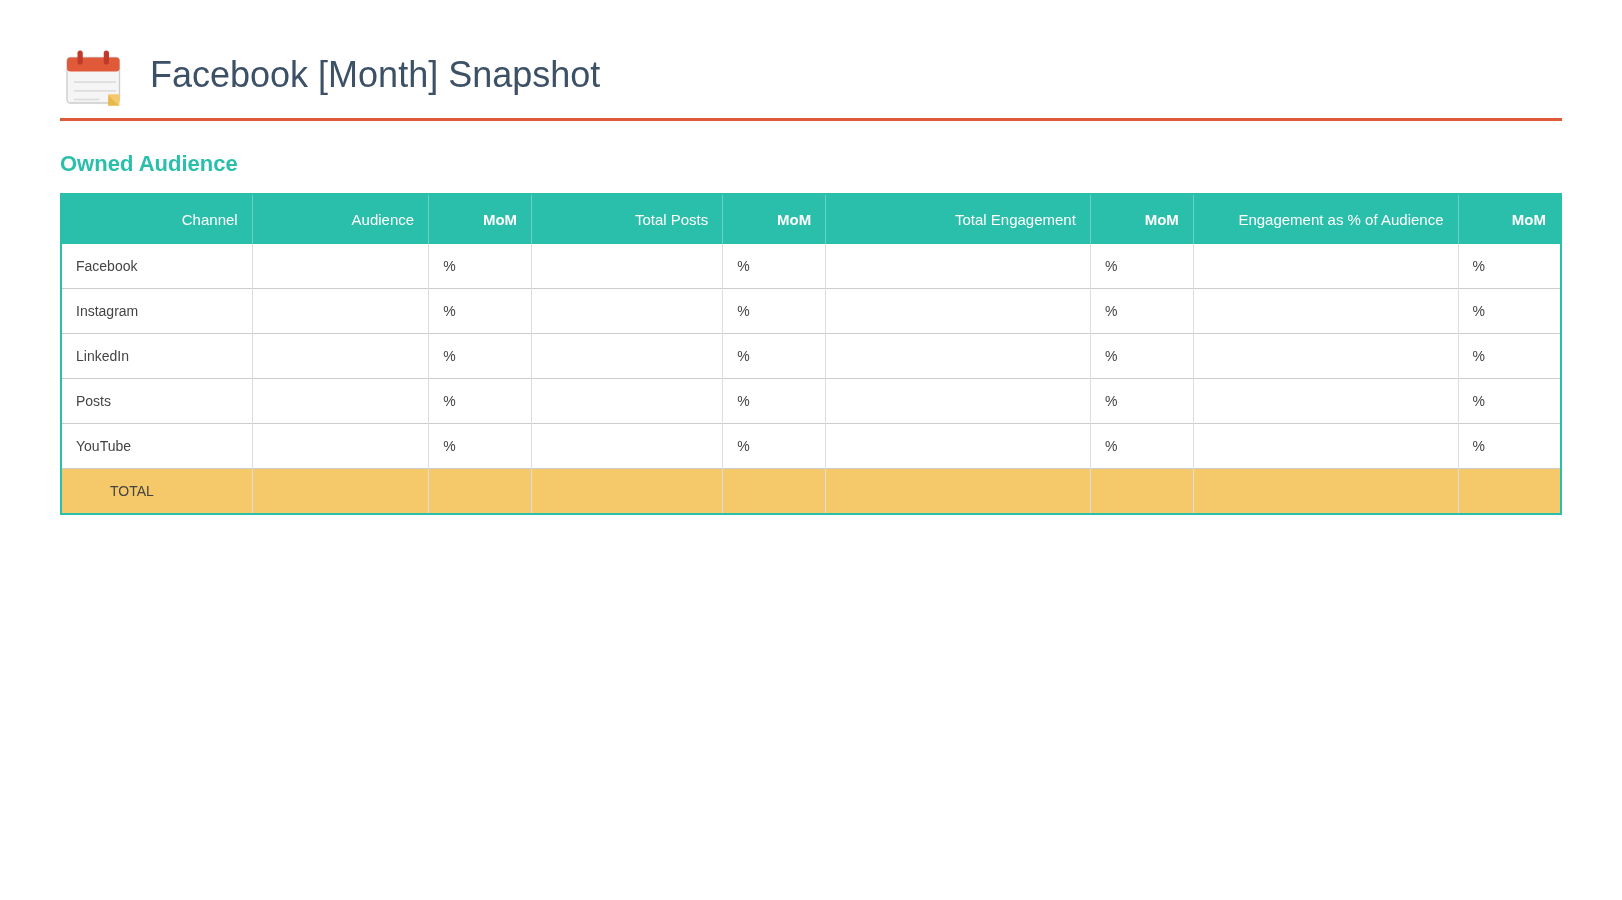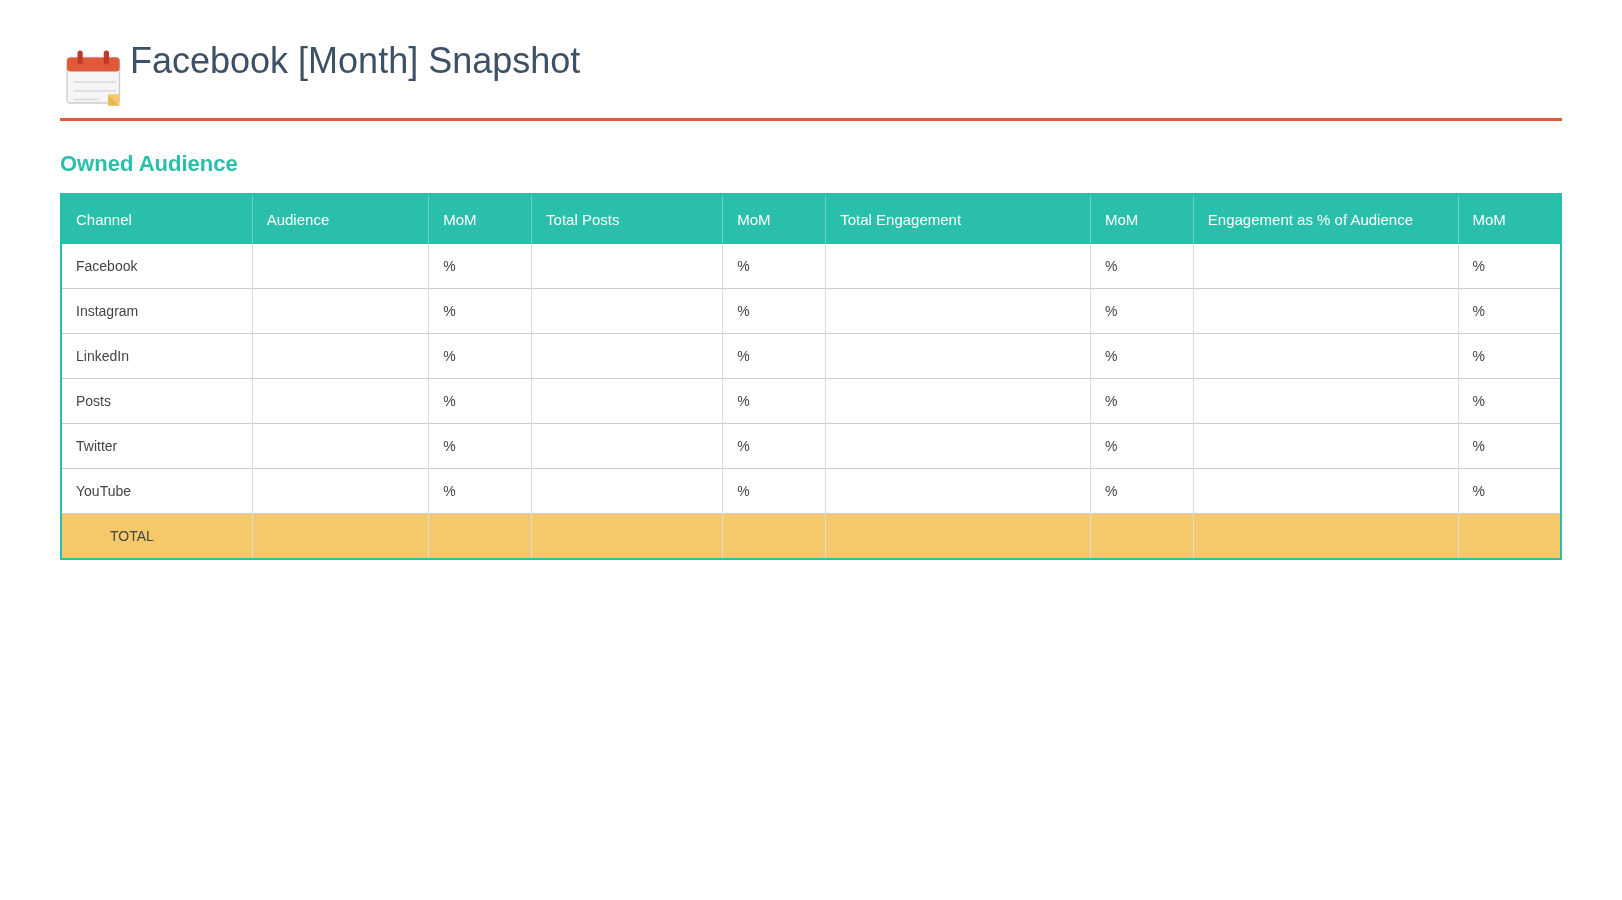--- a/index.html
+++ b/index.html
@@ -13,6 +13,8 @@
 
     .header {
       display: flex;
+      align-items: center;
+      gap: 20px;
       margin-bottom: 8px;
     }
 

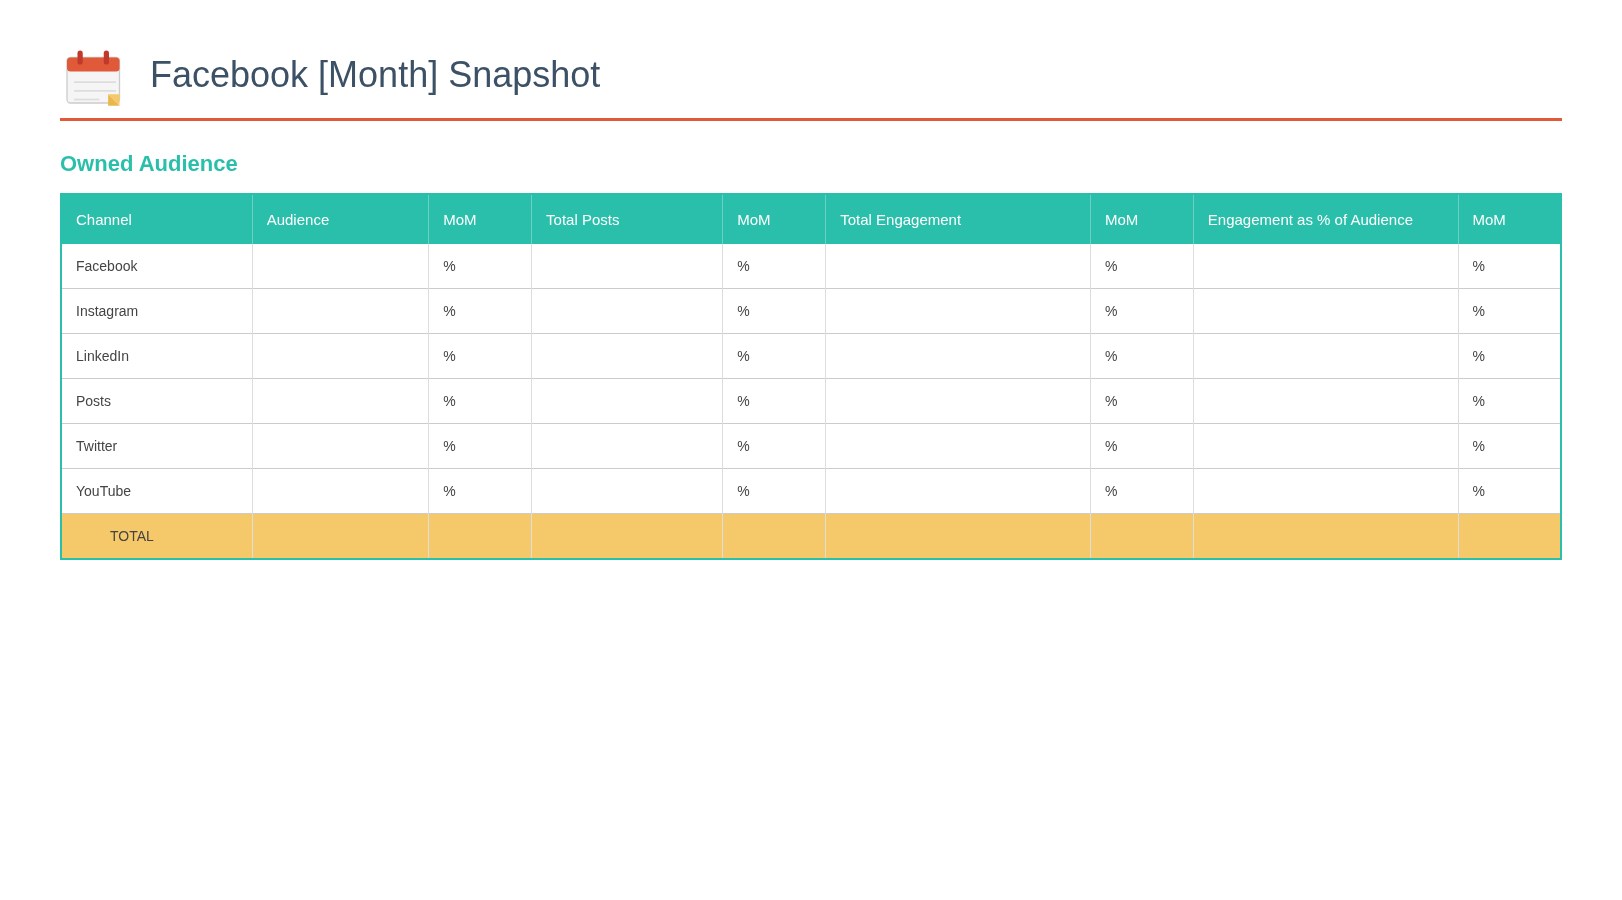--- a/index.html
+++ b/index.html
@@ -58,7 +58,7 @@
       font-size: 15px;
       font-weight: 500;
       padding: 16px 14px;
-      text-align: left;
+      text-align: right;
       border-right: 1px solid rgba(255,255,255,0.3);
       vertical-align: middle;
     }

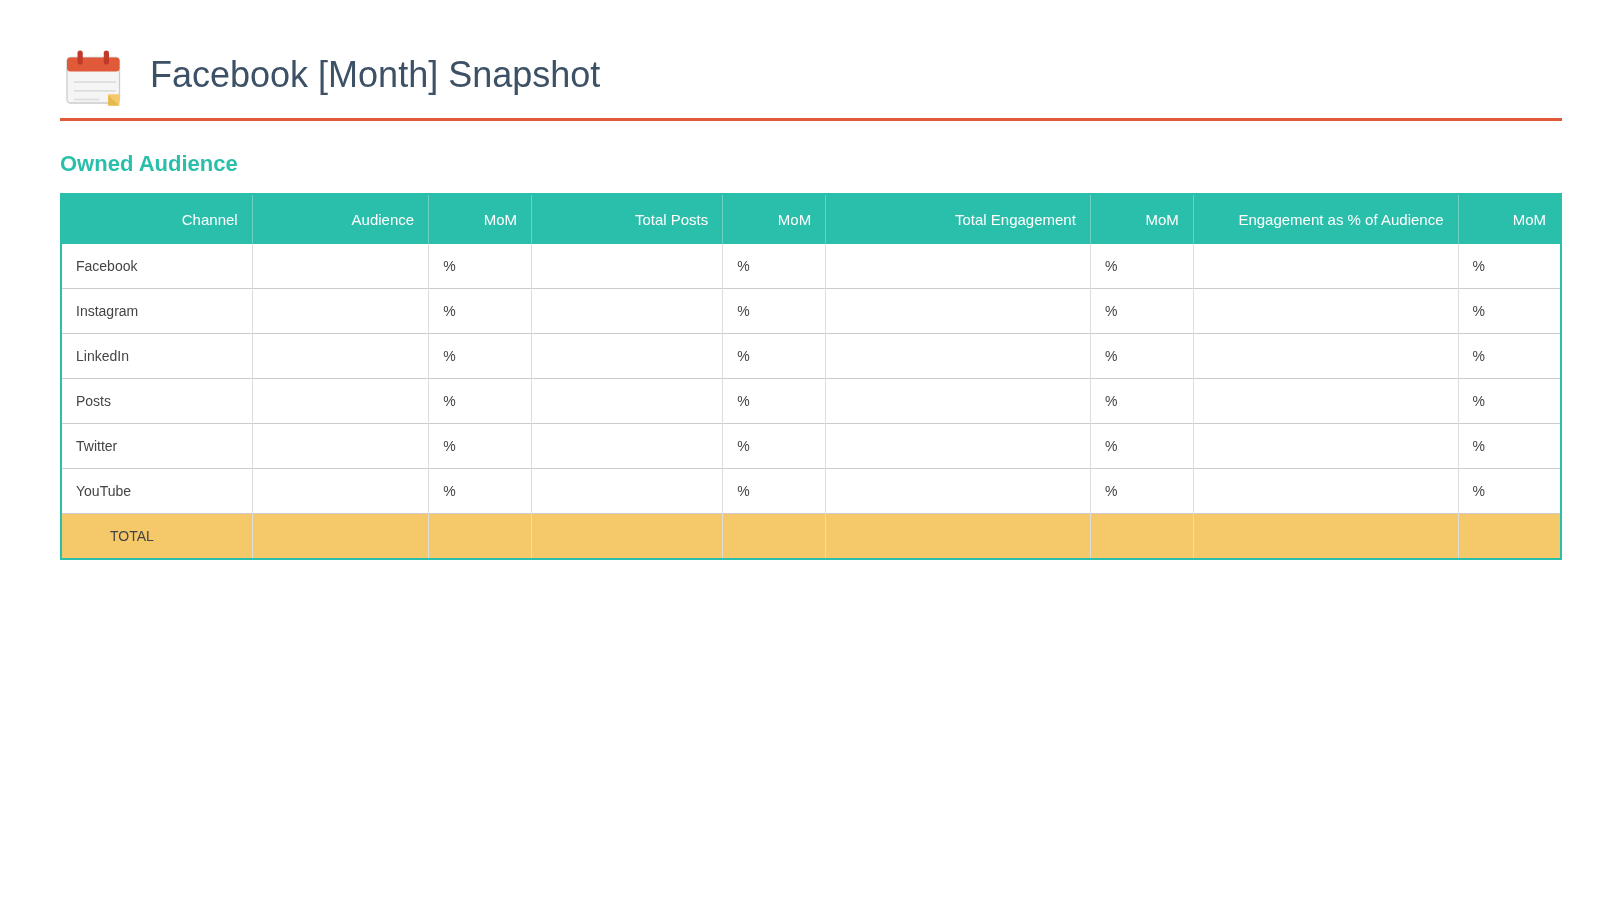--- a/index.html
+++ b/index.html
@@ -97,7 +97,7 @@
 
     .col-channel { width: 130px; }
     .col-audience { width: 120px; }
-    .col-mom-sm { width: 70px; }
+    .col-mom-sm { width: 70px; font-weight: bold; }
     .col-brand { width: 130px; }
     .col-engagement { width: 180px; }
     .col-engpct { width: 180px; margin-top: 24px; }

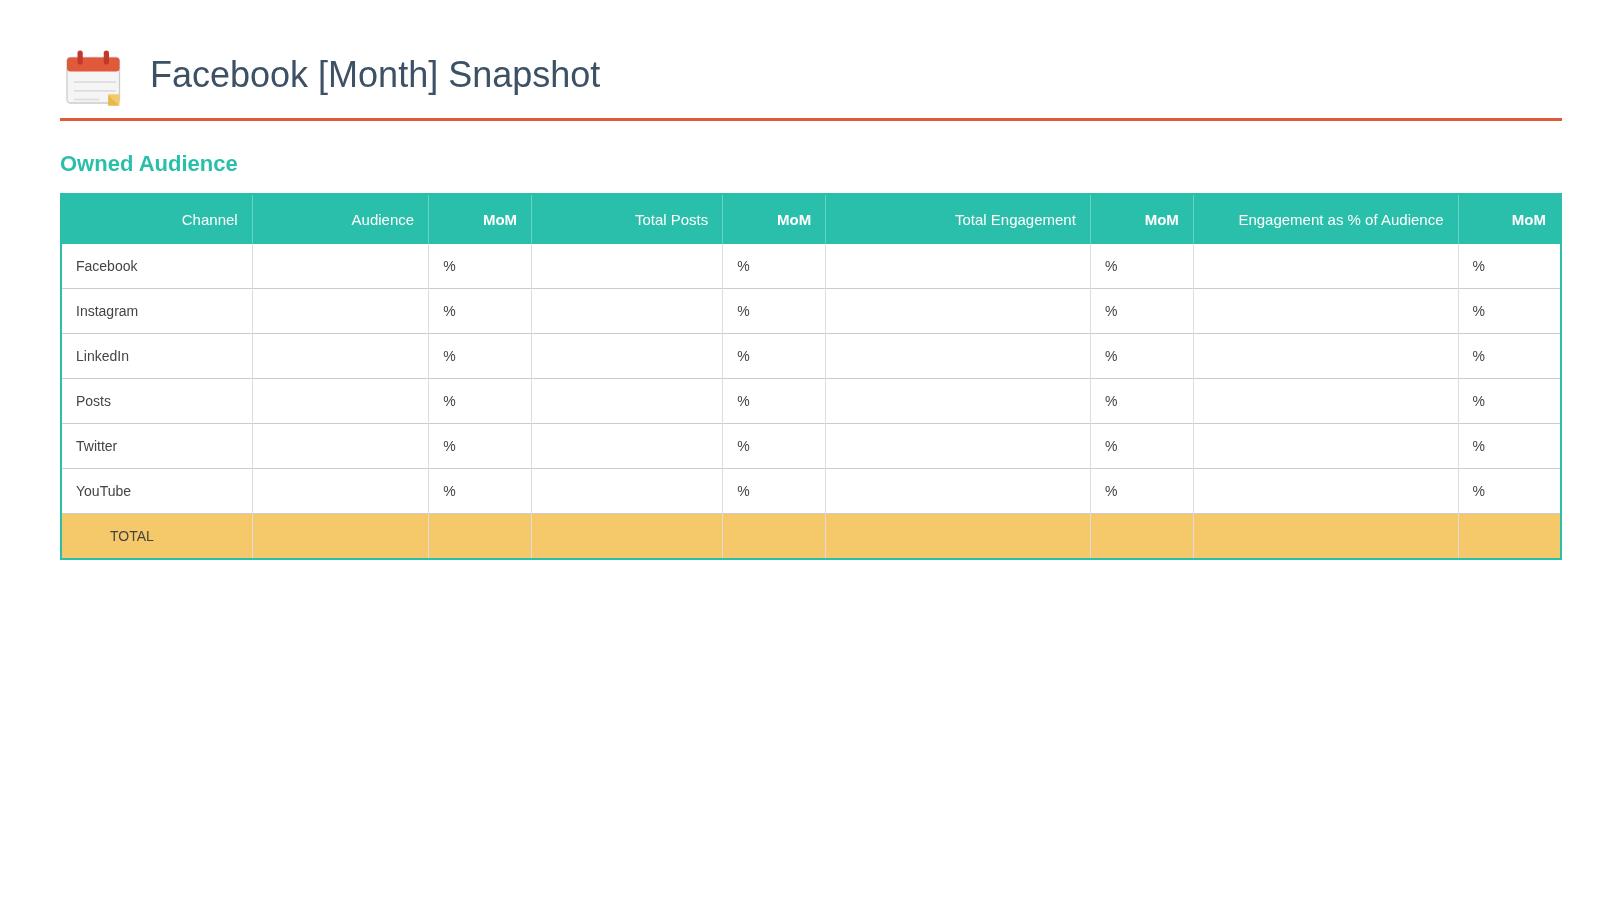--- a/index.html
+++ b/index.html
@@ -191,17 +191,6 @@
         <td>%</td>
       </tr>
       <tr>
-        <td>Twitter</td>
-        <td></td>
-        <td>%</td>
-        <td></td>
-        <td>%</td>
-        <td></td>
-        <td>%</td>
-        <td></td>
-        <td>%</td>
-      </tr>
-      <tr>
         <td>YouTube</td>
         <td></td>
         <td>%</td>

